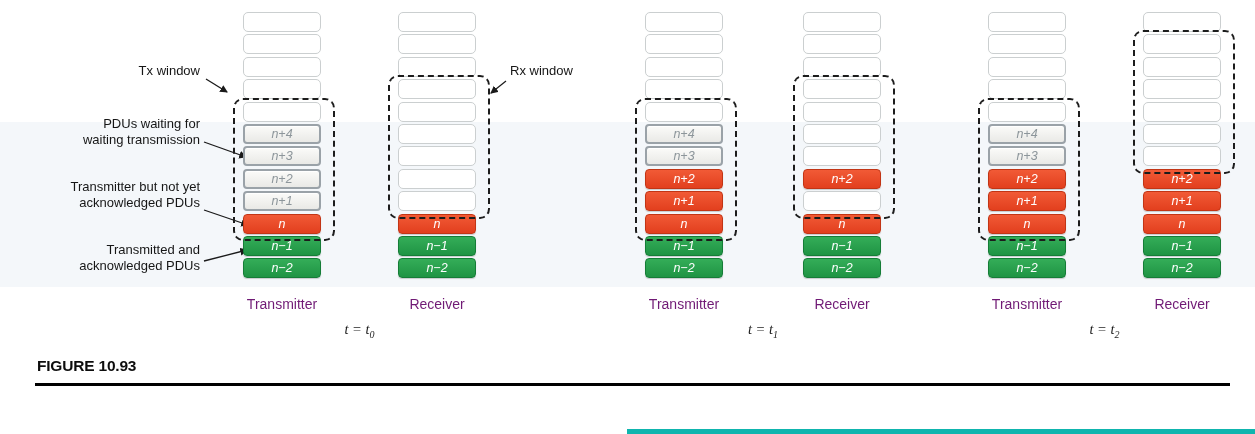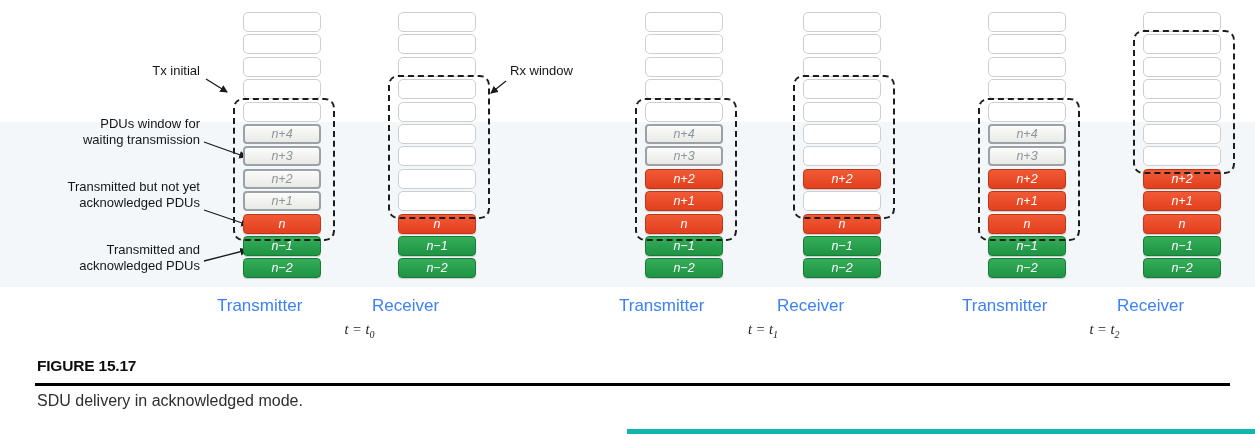--- a/index.html
+++ b/index.html
@@ -57,7 +57,7 @@
   </svg>
 
   <div class="ann" style="right:1055px;top:63px;">
-    <div>Tx initial</div>
+    <div>Tx window</div>
   </div>
   <div class="ann" style="right:1055px;top:116px;">
     <div>PDUs window for</div>

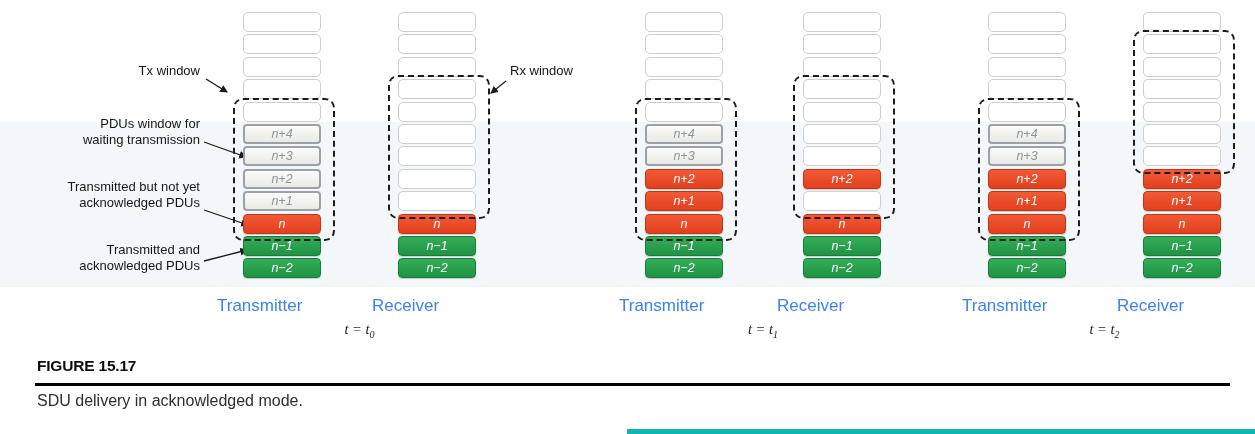--- a/index.html
+++ b/index.html
@@ -60,7 +60,7 @@
     <div>Tx window</div>
   </div>
   <div class="ann" style="right:1055px;top:116px;">
-    <div>PDUs window for</div>
+    <div>PDUs waiting for</div>
     <div>waiting transmission</div>
   </div>
   <div class="ann" style="right:1055px;top:179px;">

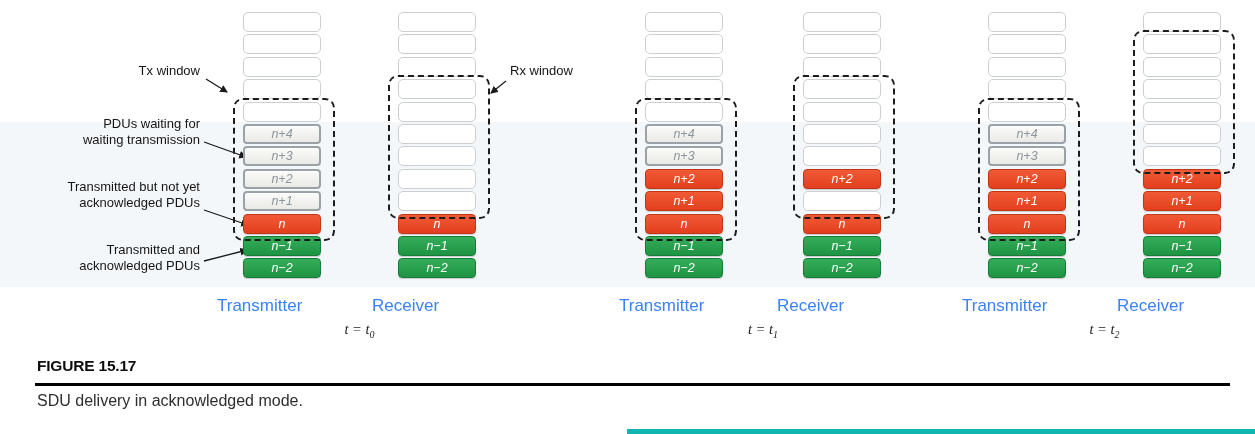--- a/index.html
+++ b/index.html
@@ -64,7 +64,7 @@
     <div>waiting transmission</div>
   </div>
   <div class="ann" style="right:1055px;top:179px;">
-    <div>Transmitted but not yet</div>
+    <div>Transmitter but not yet</div>
     <div>acknowledged PDUs</div>
   </div>
   <div class="ann" style="right:1055px;top:242px;">

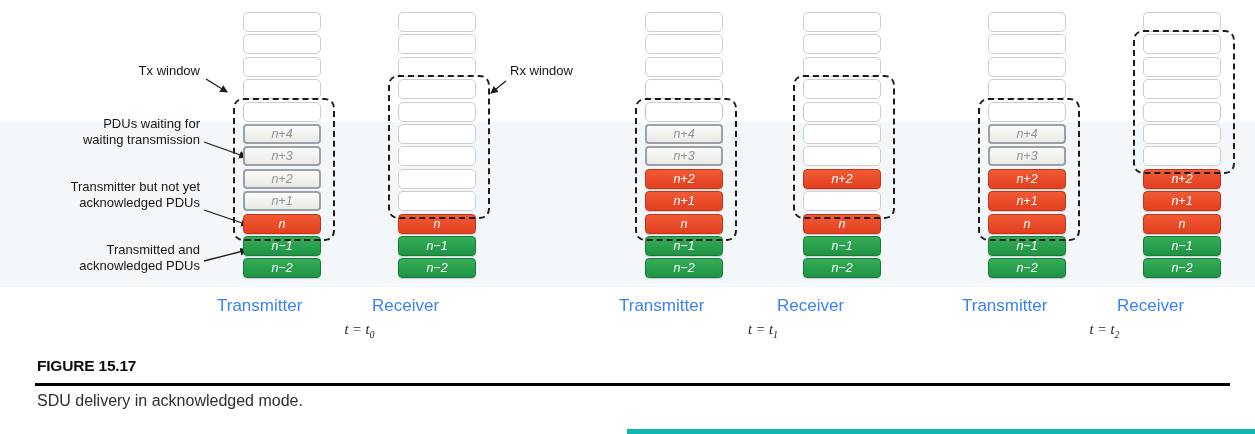--- a/index.html
+++ b/index.html
@@ -24,7 +24,7 @@
 
   .window{position:absolute;border:2px dashed #1c1c1c;border-radius:10px;pointer-events:none;background:transparent;}
 
-  .role{position:absolute;top:296px;width:130px;font-size:17px;color:#3b82f6;}
+  .role{position:absolute;top:296px;width:130px;text-align:center;font-size:14px;color:#701a75;}
   .time{position:absolute;top:321px;width:110px;text-align:center;
         font-family:"Liberation Serif",serif;font-style:italic;font-size:14.5px;color:#1e1e1e;}
   .time sub{font-size:10px;font-style:italic;}

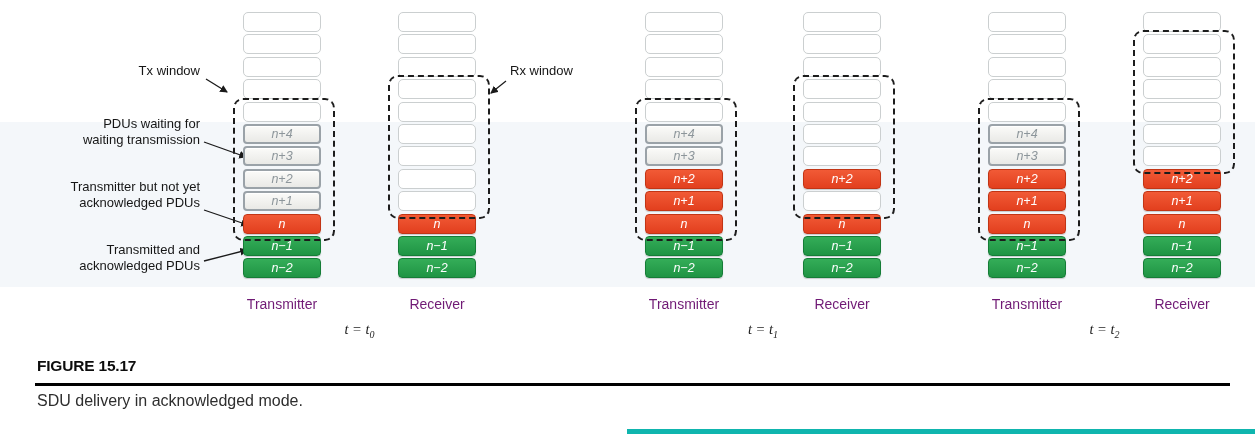--- a/index.html
+++ b/index.html
@@ -165,7 +165,7 @@
       <div class="time" style="left: 1049.5px;">t = t<sub>2</sub></div>
     </div>
 
-  <div class="fig-heading">FIGURE 15.17</div>
+  <div class="fig-heading">FIGURE 10.93</div>
   <div class="fig-rule"></div>
   <div class="fig-caption">SDU delivery in acknowledged mode.</div>
   <div class="accent-bar"></div>

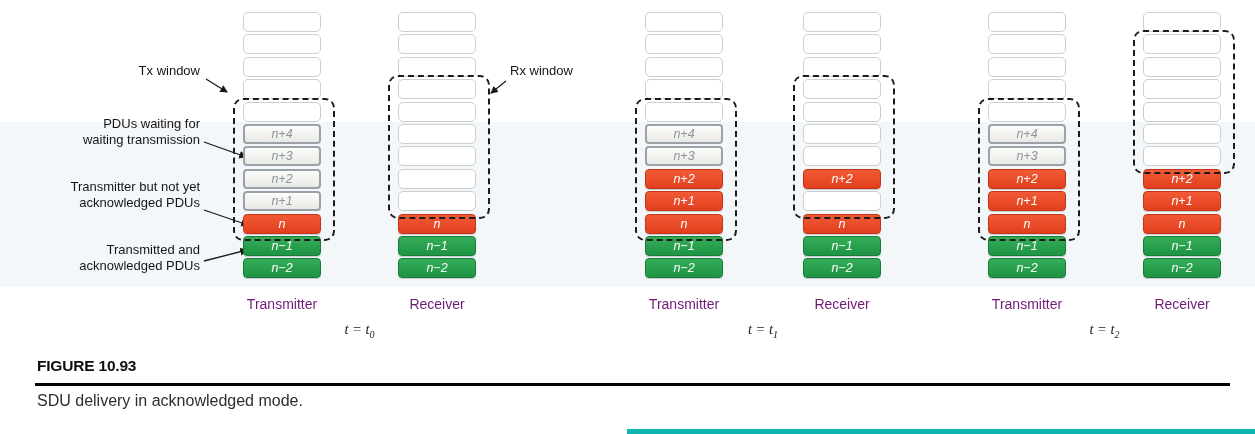--- a/index.html
+++ b/index.html
@@ -167,7 +167,6 @@
 
   <div class="fig-heading">FIGURE 10.93</div>
   <div class="fig-rule"></div>
-  <div class="fig-caption">SDU delivery in acknowledged mode.</div>
   <div class="accent-bar"></div>
 </div>
 

